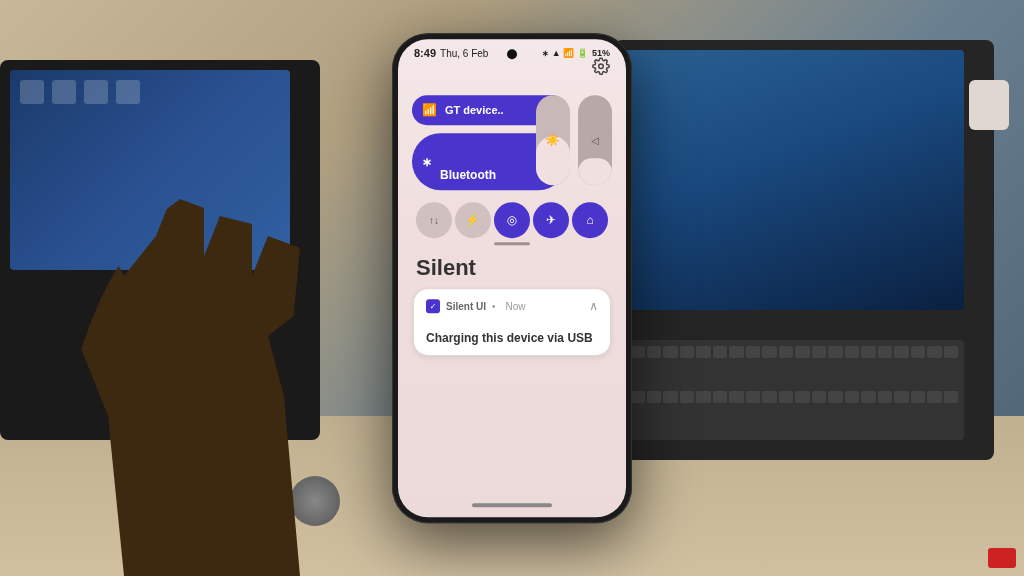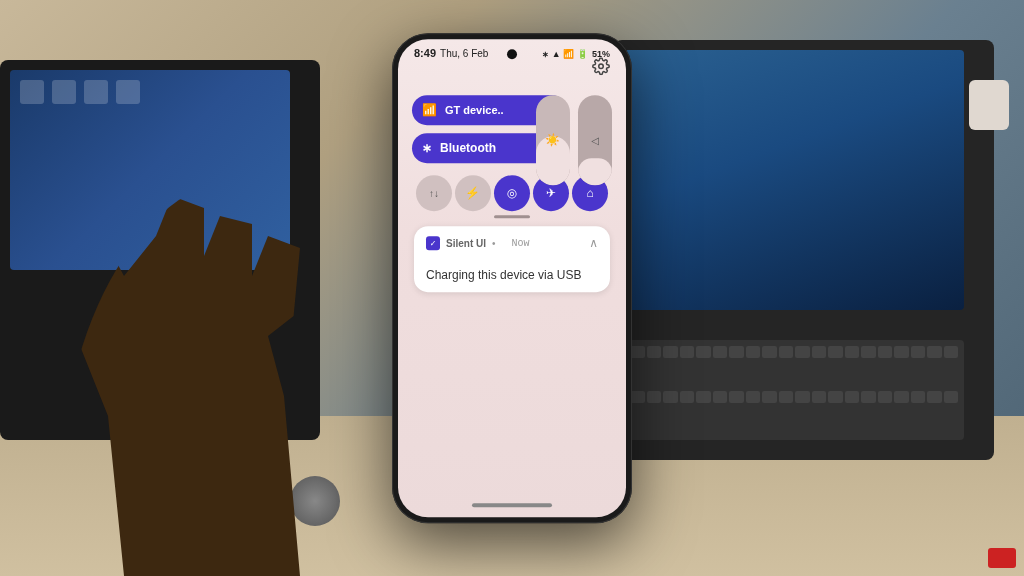--- a/index.html
+++ b/index.html
@@ -142,7 +142,7 @@
     .status-bar {
       display: flex;
       justify-content: space-between;
-      align-items: flex-end;
+      align-items: center;
       padding: 8px 16px 4px;
       font-size: 10px;
       font-weight: 600;

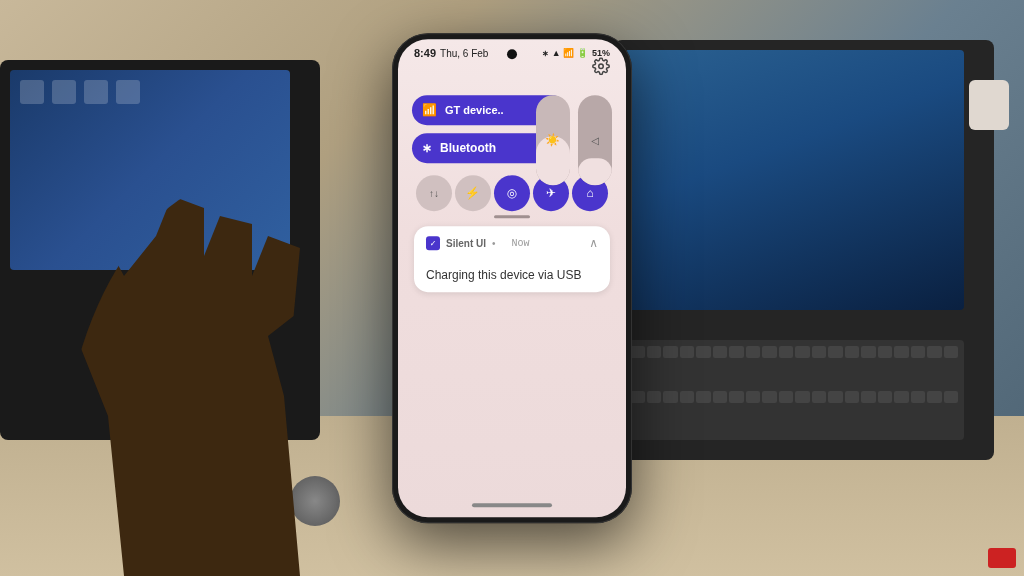--- a/index.html
+++ b/index.html
@@ -233,6 +233,7 @@
       font-size: 12px;
       font-weight: 600;
       flex: 1;
+      margin-top: 27px;
     }
     .tile-bluetooth-arrow {
       color: white;

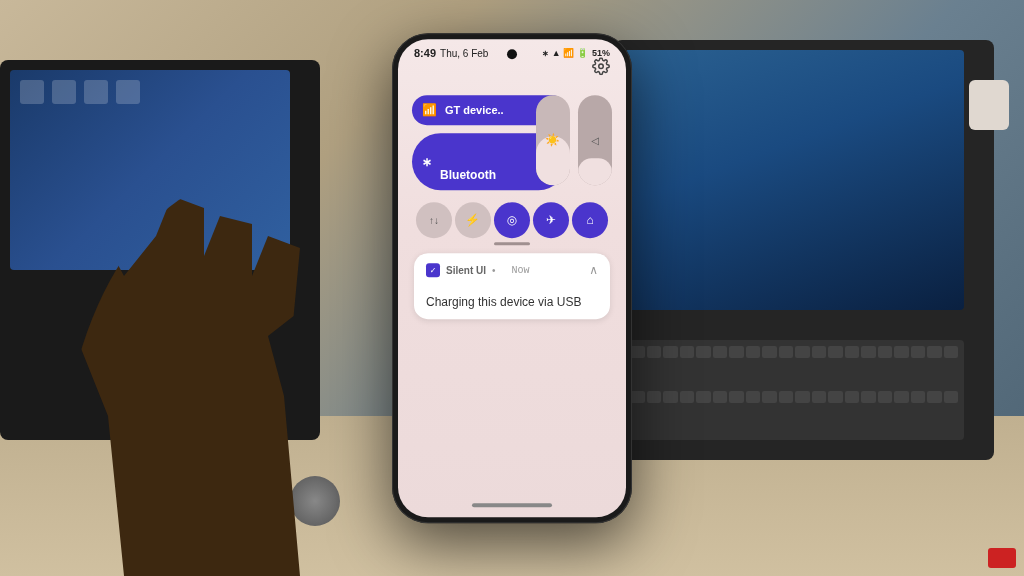--- a/index.html
+++ b/index.html
@@ -555,6 +555,7 @@
 
         <div class="drag-indicator"></div>
 
+        <div class="silent-text">Silent</div>
 
         <div class="notification-card">
           <div class="notification-header">

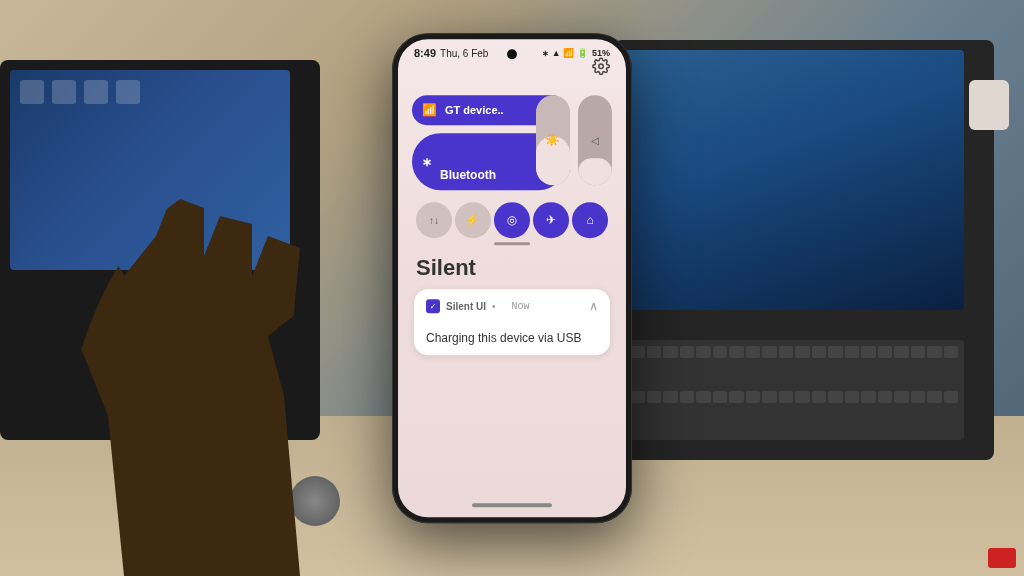--- a/index.html
+++ b/index.html
@@ -349,8 +349,7 @@
     .notification-time {
       font-size: 10px;
       color: #999;
-      margin-left: 10px;
-      font-family: Liberation Mono, monospace;
+      margin-left: 4px;
     }
     .notification-expand {
       margin-left: auto;

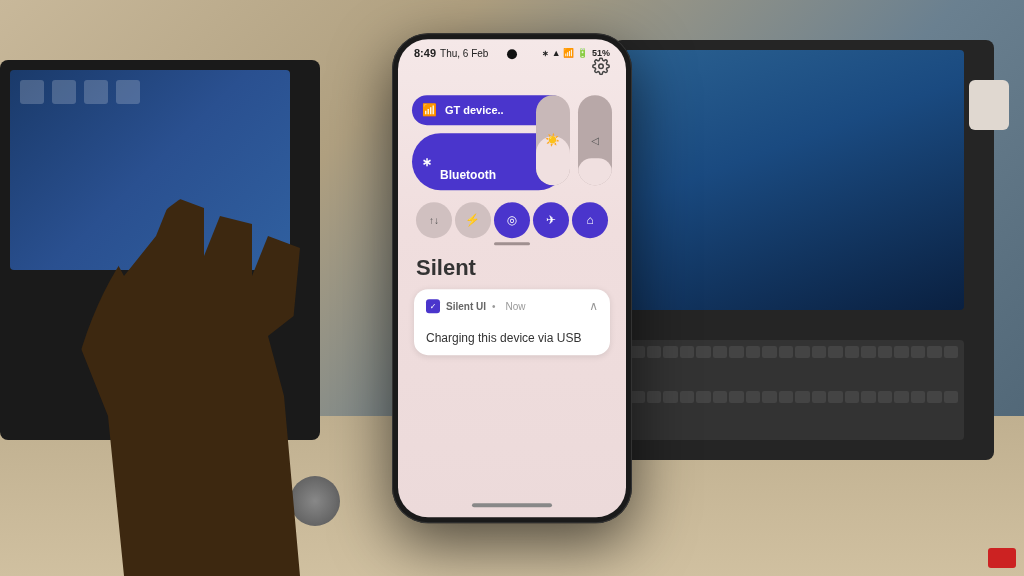--- a/index.html
+++ b/index.html
@@ -359,7 +359,7 @@
     .notification-message {
       font-size: 12px;
       color: #333;
-      font-weight: 400;
+      font-weight: 700;
       margin-top: 18px;
     }
 

